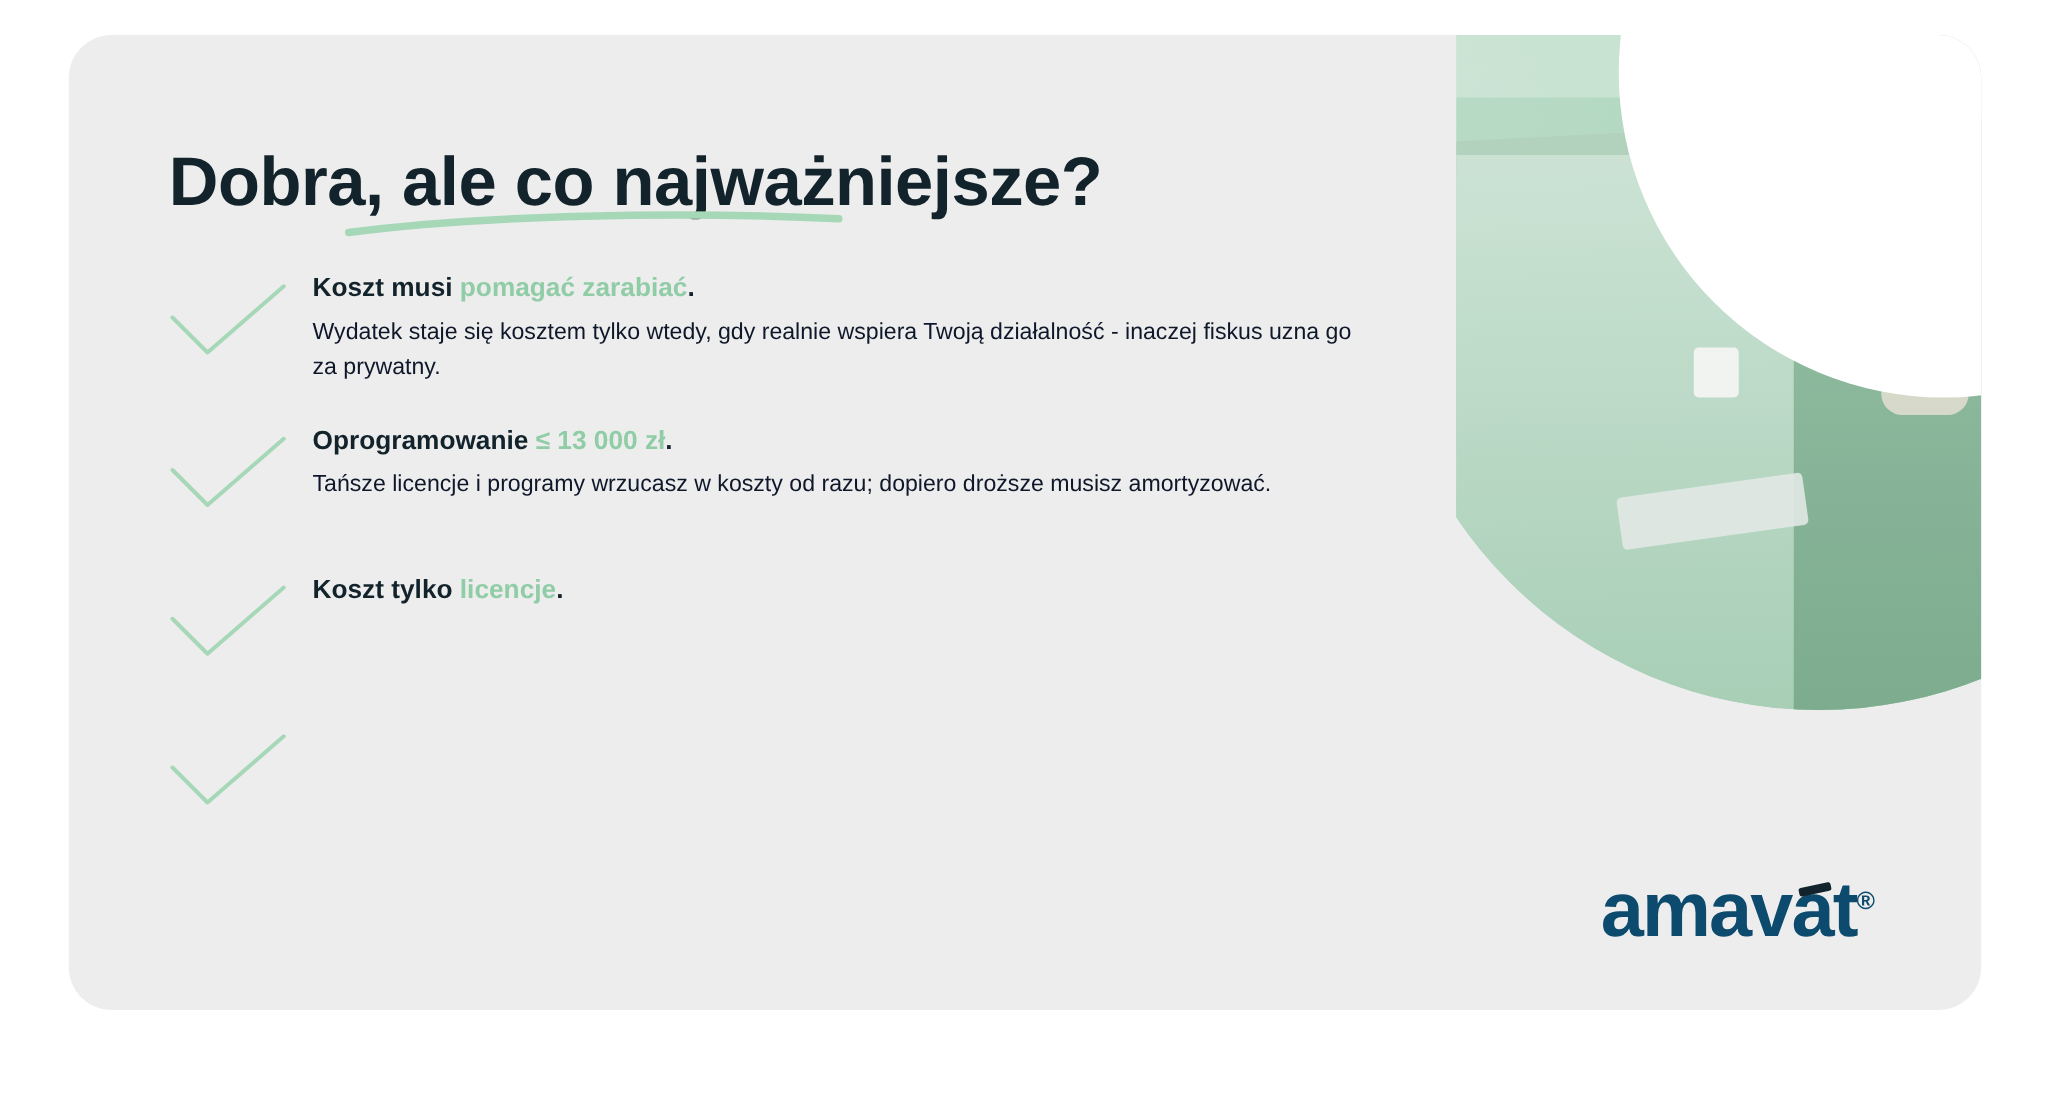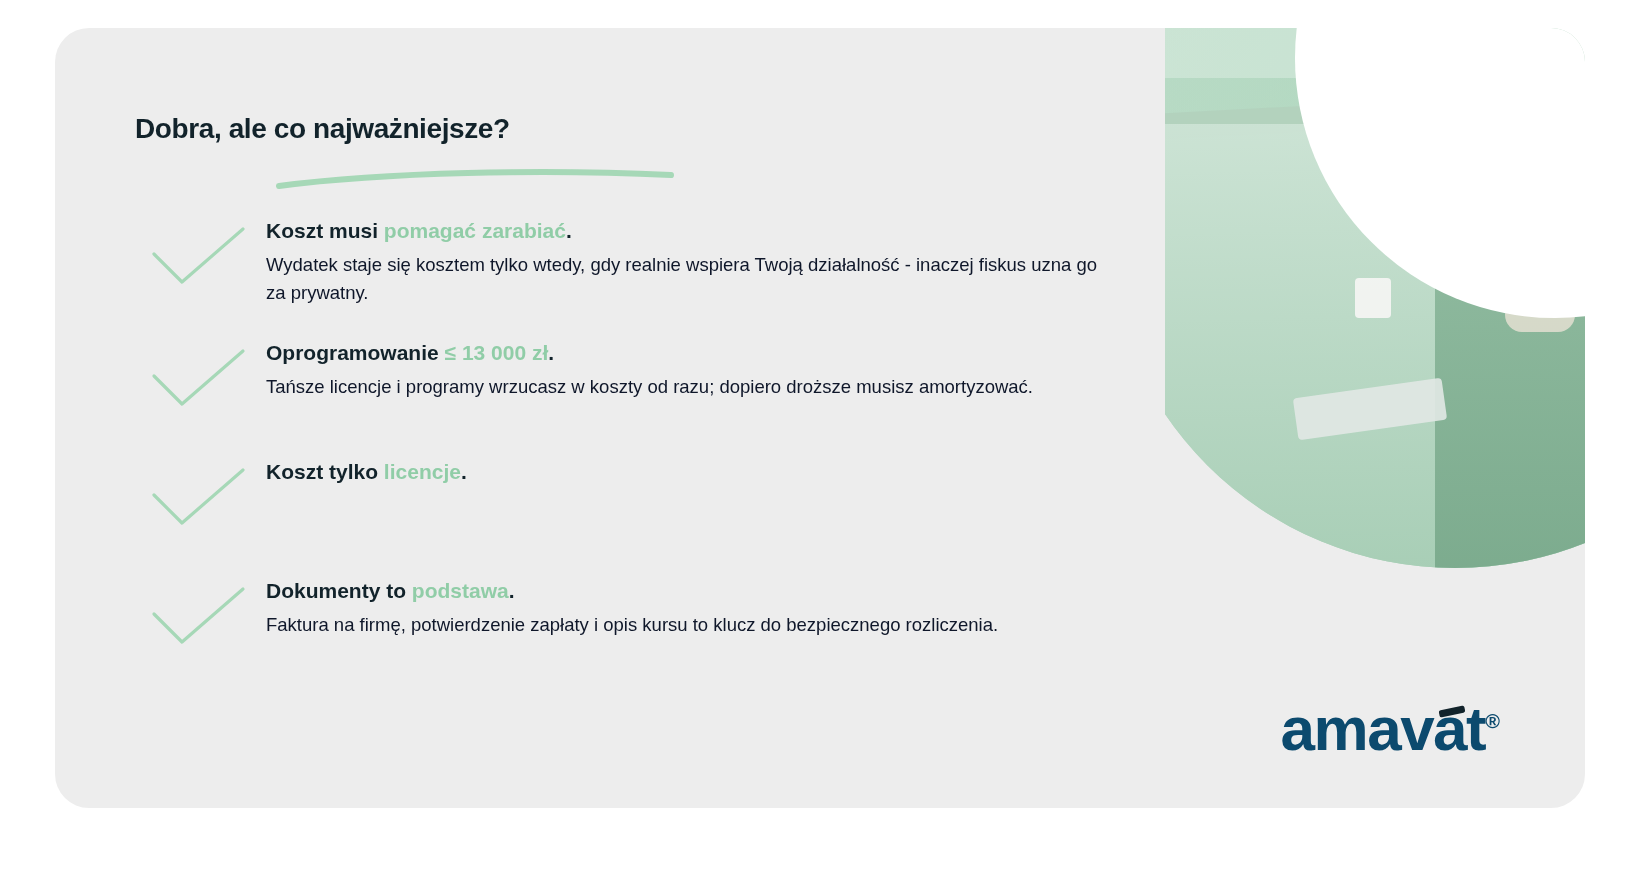--- a/index.html
+++ b/index.html
@@ -126,7 +126,7 @@
     position: absolute;
     left: 80px;
     top: 85px;
-    font-size: 28px;
+    font-size: 55px;
     font-weight: bold;
     color: #12232b;
     letter-spacing: -0.4px;

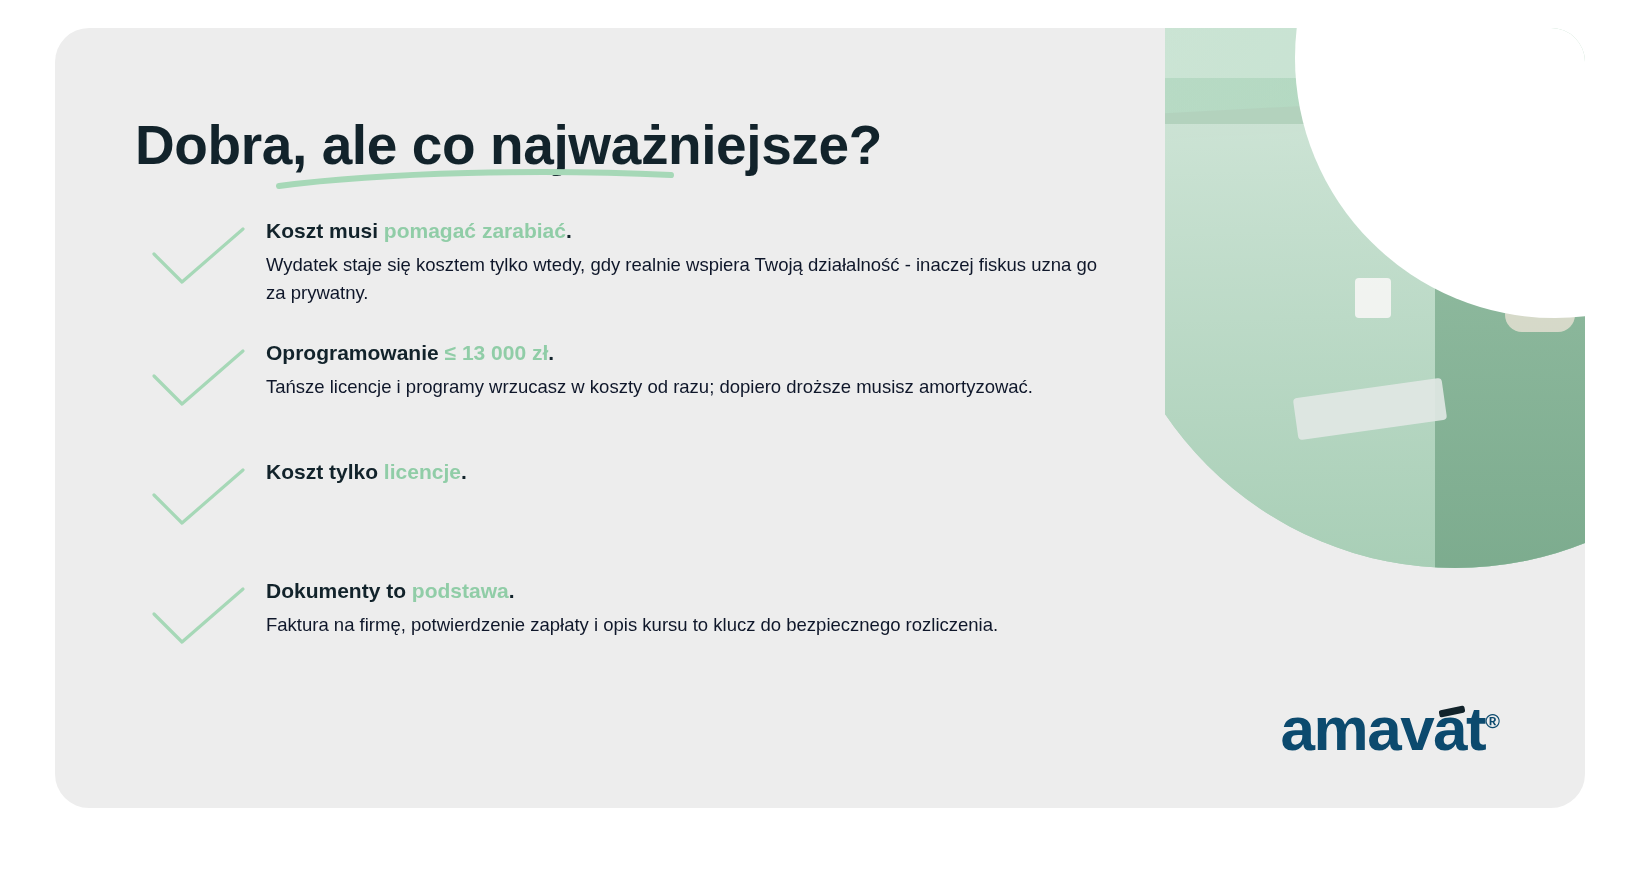--- a/index.html
+++ b/index.html
@@ -142,7 +142,7 @@
   
   .list {
     position: absolute;
-    left: 96px;
+    left: 80px;
     top: 190px;
     width: 1000px;
   }

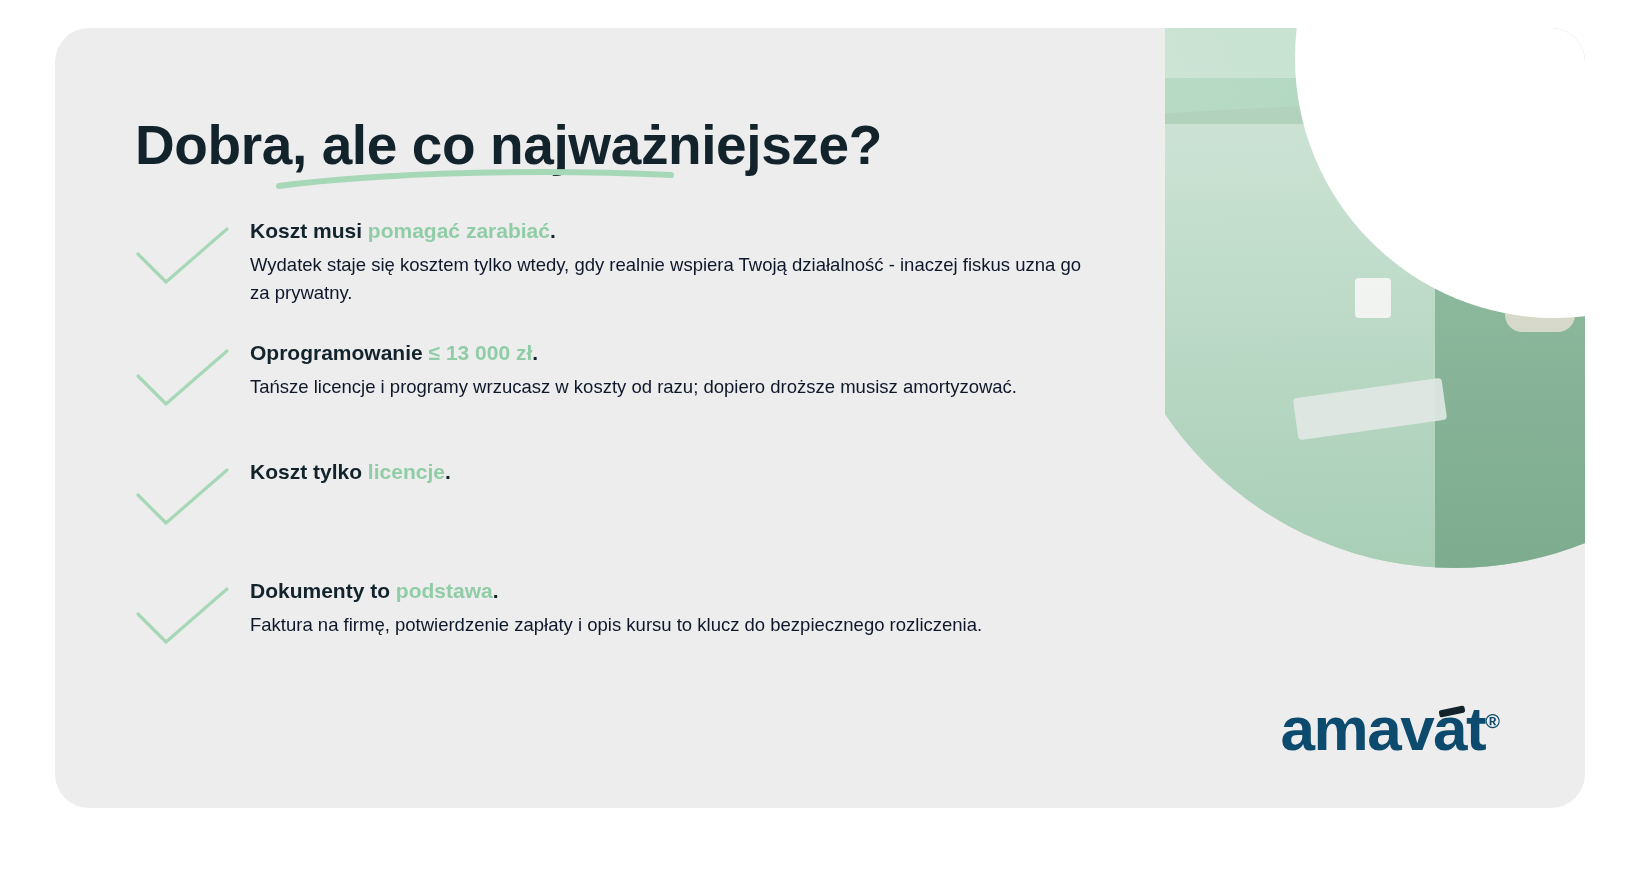--- a/index.html
+++ b/index.html
@@ -285,12 +285,6 @@
             <path d="M3 28 L31 56 L92 3" fill="none" stroke="#a6d8b7" stroke-width="3.2" stroke-linecap="round" stroke-linejoin="round"></path>
           </svg>
         </div>
-        <div class="item-body">
-          <div class="item-title">
-            <span>Dokumenty to </span><span class="hl">podstawa</span><span>.</span>
-          </div>
-          <div class="item-desc">Faktura na firmę, potwierdzenie zapłaty i opis kursu to klucz do bezpiecznego rozliczenia.</div>
-        </div>
       </div>
 
     </div>

